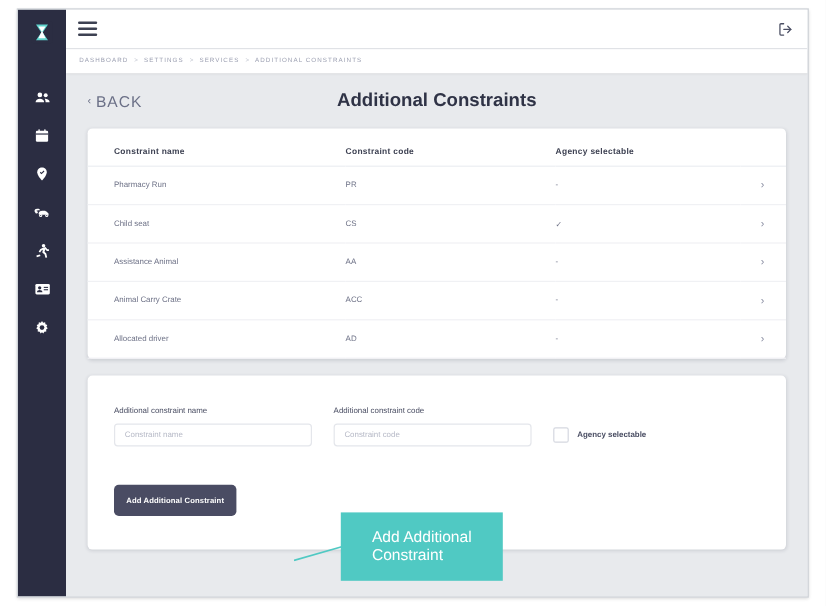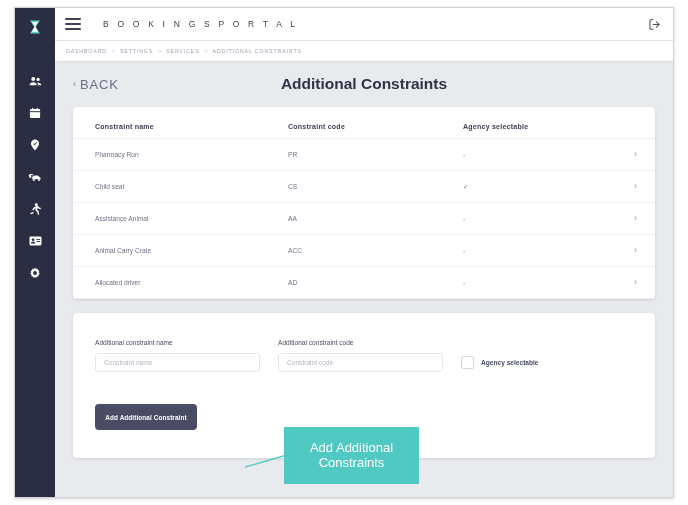--- a/index.html
+++ b/index.html
@@ -355,7 +355,6 @@
           <span></span>
           <span></span>
       </div>
-      <div class="brand">B O O K I N G S   P O R T A L</div>
       <div class="topbar-spacer"></div>
       <div class="logout">
         <svg width="13" height="13" viewBox="0 0 16 16" fill="none" stroke="#4a4e63" stroke-width="1.3" stroke-linecap="round" stroke-linejoin="round">

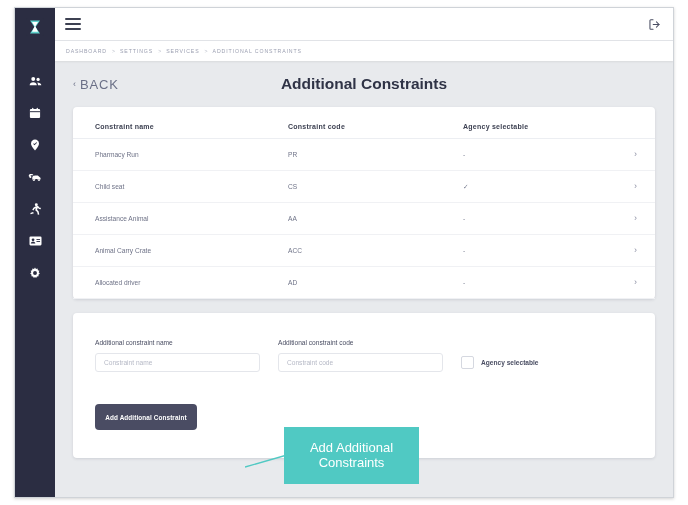--- a/index.html
+++ b/index.html
@@ -242,7 +242,7 @@
     color: #ffffff;
     font-size: 13px;
     line-height: 1.12;
-    text-align: center;
+    text-align: left;
     padding: 0 6px;
   }
   .callout-line {

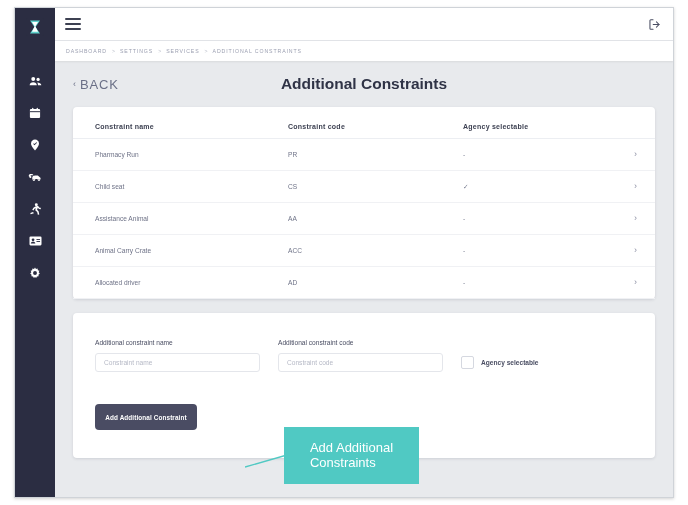--- a/index.html
+++ b/index.html
@@ -456,7 +456,7 @@
     <div class="callout">
       <div class="callout-text">
         <span>Add Additional</span><br>
-        <span>Constraints</span>
+        <span>Constraint</span>
       </div>
     </div>
 

